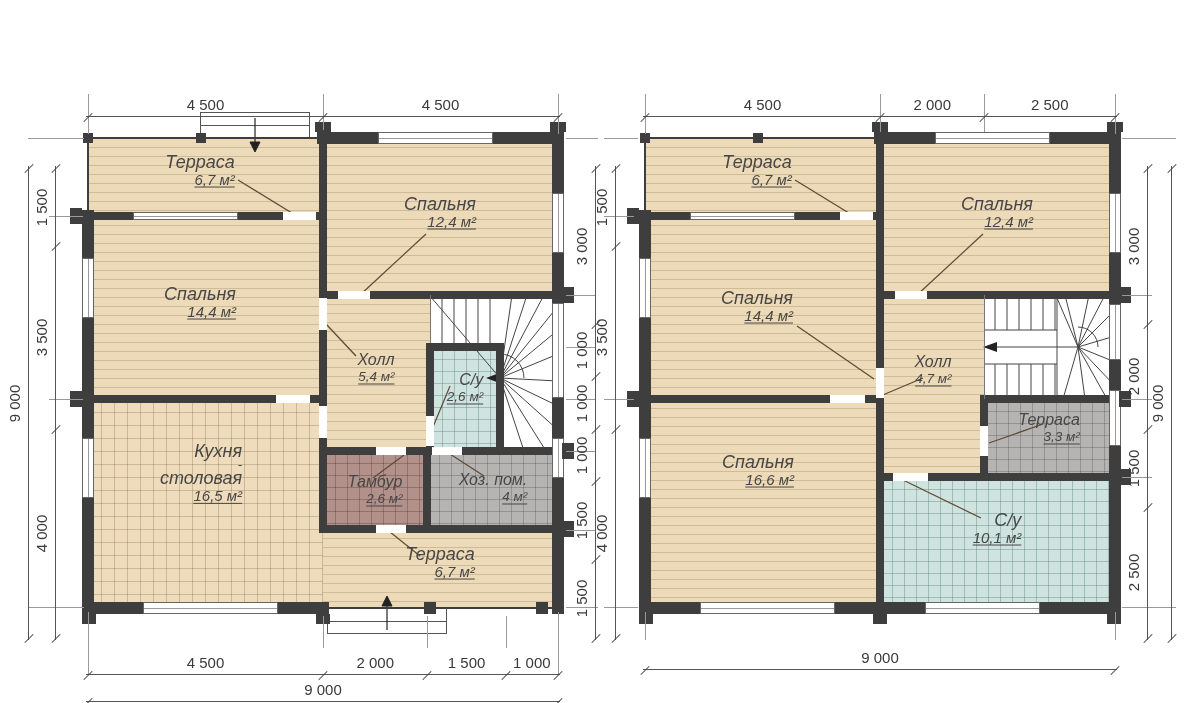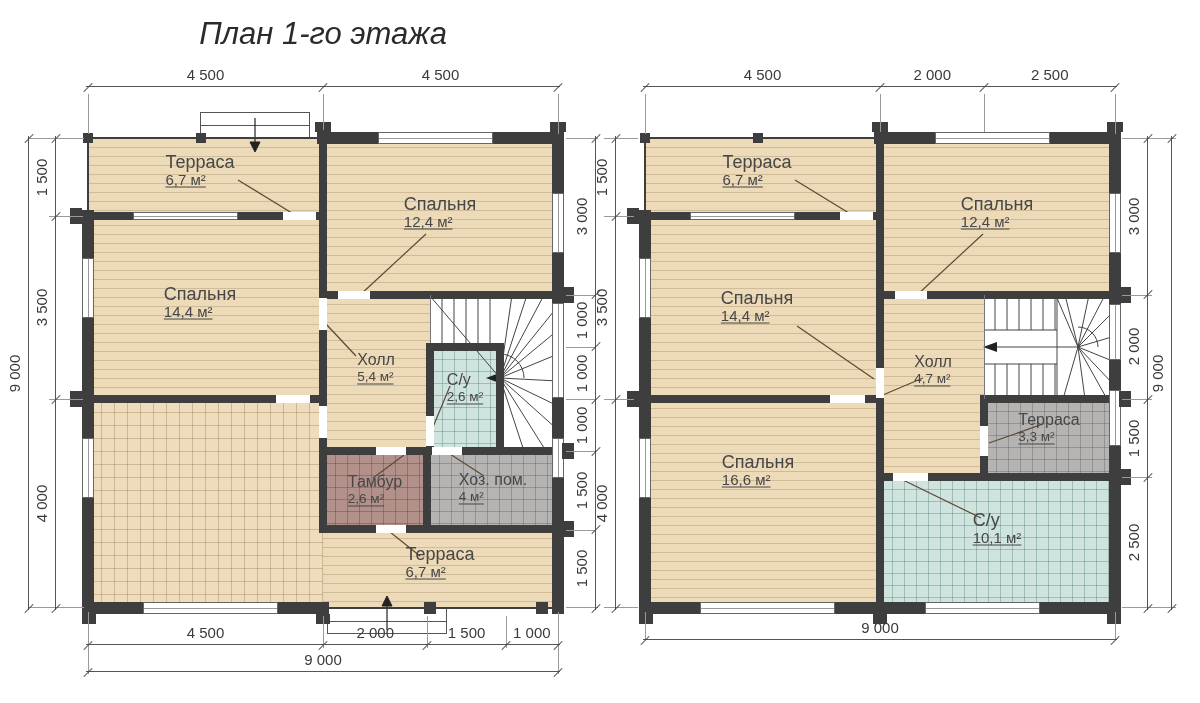--- a/index.html
+++ b/index.html
@@ -62,7 +62,6 @@
 
 <div class="canvas">
 
-  <div class="ptitle" style="left:323px;top:16px;">План 1-го этажа</div>
 
   <div class="plan" style="left:88px;top:138px;">
 

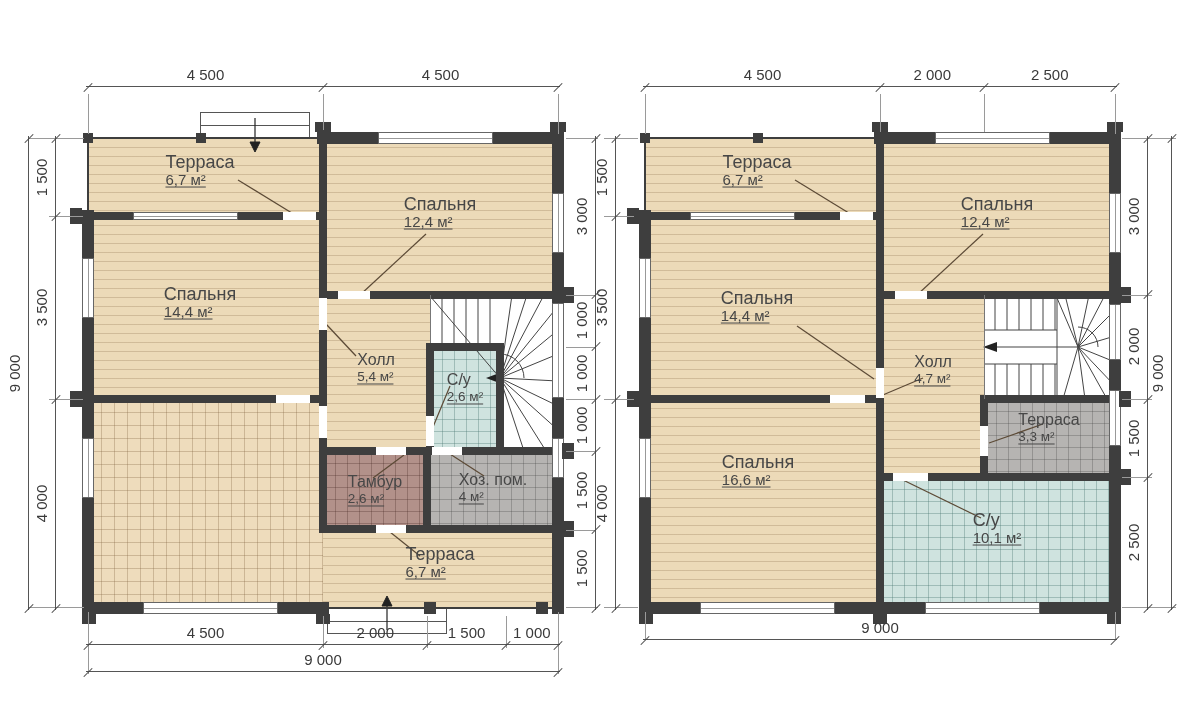--- a/index.html
+++ b/index.html
@@ -43,7 +43,7 @@
   .ptitle{position:absolute;transform:translateX(-50%);font-style:italic;font-size:31px;
           color:#2b2b2b;white-space:nowrap;z-index:40;}
   .ext{position:absolute;background:#9a9a9a;}
-  .dimchain{position:absolute;display:flex;font-size:15px;color:#3a3a3a;z-index:20;}
+  .dimchain{position:absolute;display:flex;font-size:15px;color:#3a3a3a;z-index:20;margin-top:30px;}
   .dimchain .dline{position:absolute;background:#555;}
   .h-chain{flex-direction:row;height:24px;}
   .h-chain .dline{left:-2px;right:-2px;bottom:5px;height:1px;}

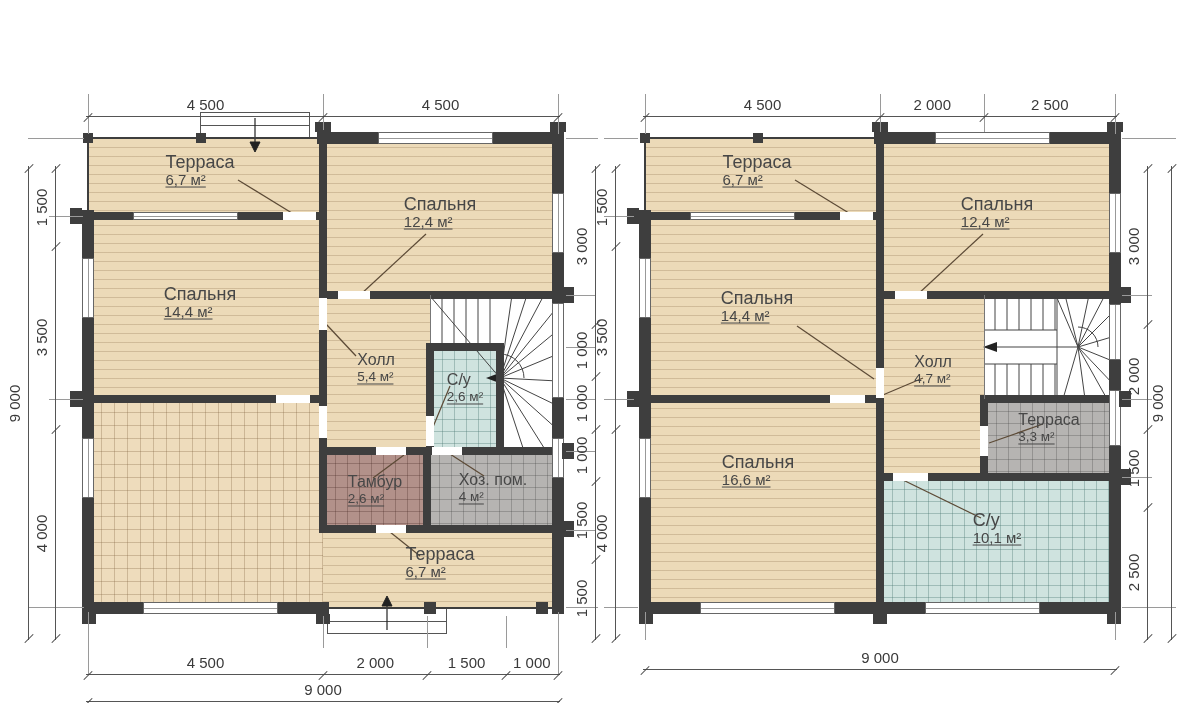--- a/index.html
+++ b/index.html
@@ -33,7 +33,7 @@
   .porch{position:absolute;background:#fff;border:1px solid #555;box-sizing:border-box;}
   .porch::after{content:"";position:absolute;left:0;right:0;top:50%;height:1px;background:#555;}
   .svgo{position:absolute;left:-40px;top:-40px;pointer-events:none;}
-  .rlabel{position:absolute;transform:translate(-50%,-50%);text-align:left;
+  .rlabel{position:absolute;transform:translate(-50%,-50%);text-align:right;font-style:italic;
           color:#474747;line-height:1.12;white-space:nowrap;z-index:30;}
   .rname{font-size:18px;}
   .rsep{font-size:13px;line-height:.55;}

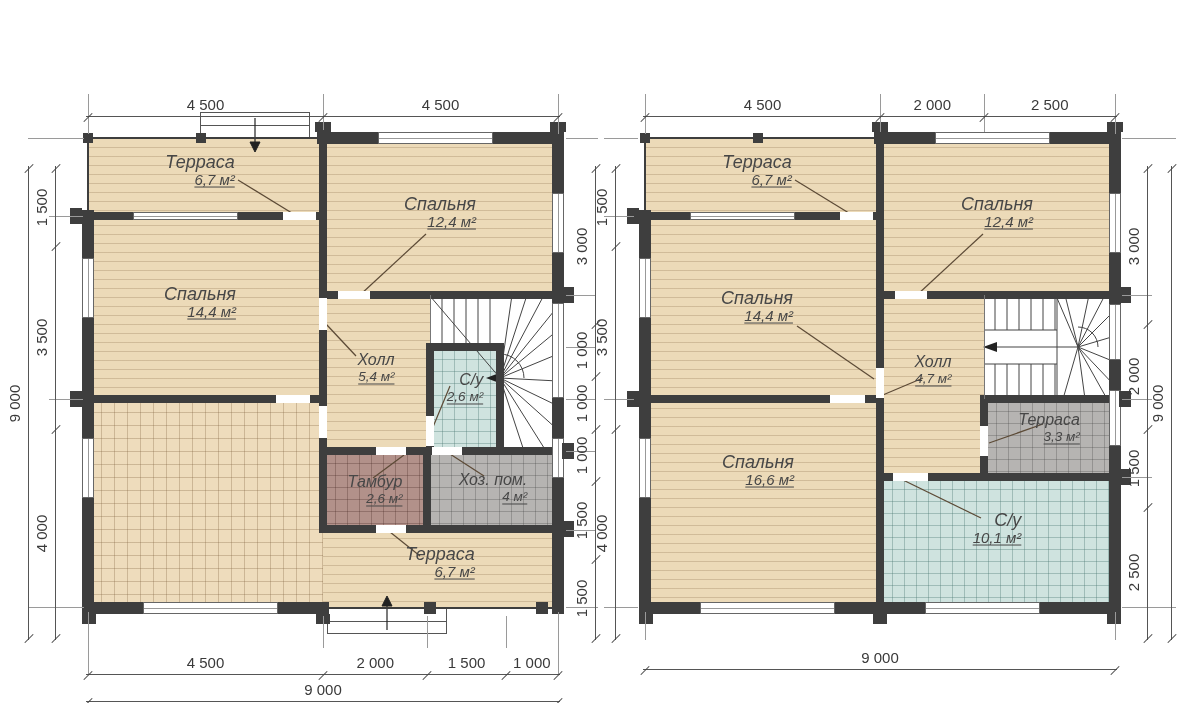--- a/index.html
+++ b/index.html
@@ -174,6 +174,12 @@
       <div class="rname">С/у</div>
       <div class="rarea">2,6 м²</div>
     </div>
+    <div class="rlabel" style="left:113px;top:335px;">
+      <div class="rname">Кухня</div>
+      <div class="rsep">-</div>
+      <div class="rname">столовая</div>
+      <div class="rarea">16,5 м²</div>
+    </div>
     <div class="rlabel small" style="left:287px;top:352px;">
       <div class="rname">Тамбур</div>
       <div class="rarea">2,6 м²</div>

